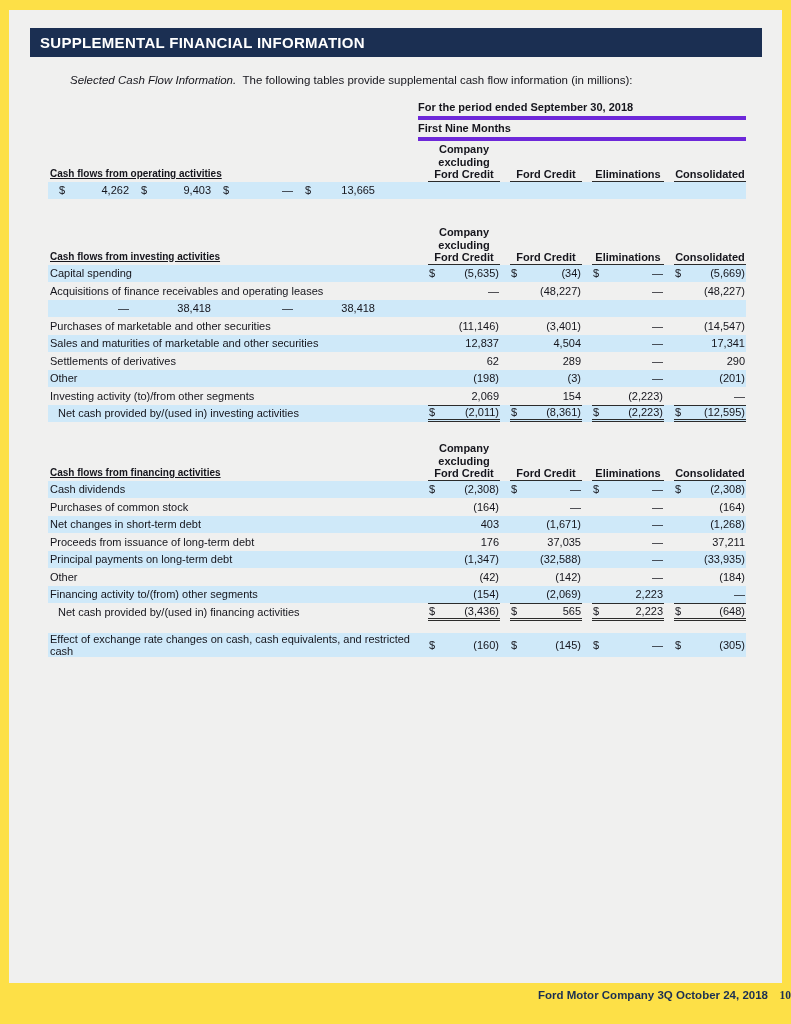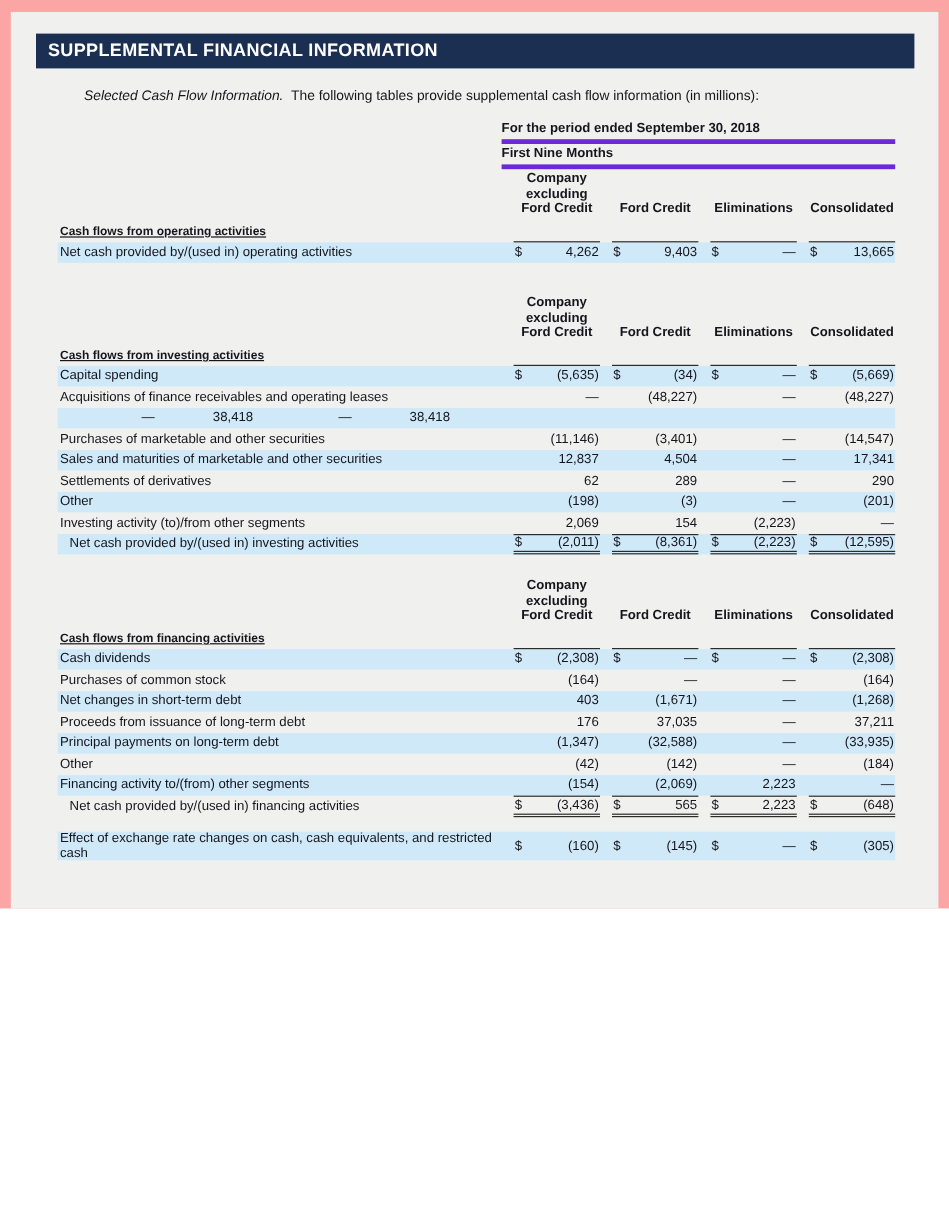--- a/index.html
+++ b/index.html
@@ -4,7 +4,7 @@
 <style>
   html,body{margin:0;padding:0;}
   body{font-family:"Liberation Sans",sans-serif;background:#ffffff;}
-  .page{position:relative;width:791px;height:757px;background:#fca5a5;overflow:hidden;}
+  .page{position:relative;width:791px;height:1024px;background:#fde047;overflow:hidden;}
   .content{position:absolute;left:9px;top:10px;width:773px;height:973px;background:var(--page-bg,#f0f0ef);}
   .title-bar{margin:18px 20px 0 21px;background:var(--navy,#1b2f52);color:#ffffff;font-size:15px;font-weight:bold;padding:6px 0 6px 10px;letter-spacing:.3px;}
   .intro{margin:17px 20px 0 61px;font-size:11.5px;color:#15151c;}

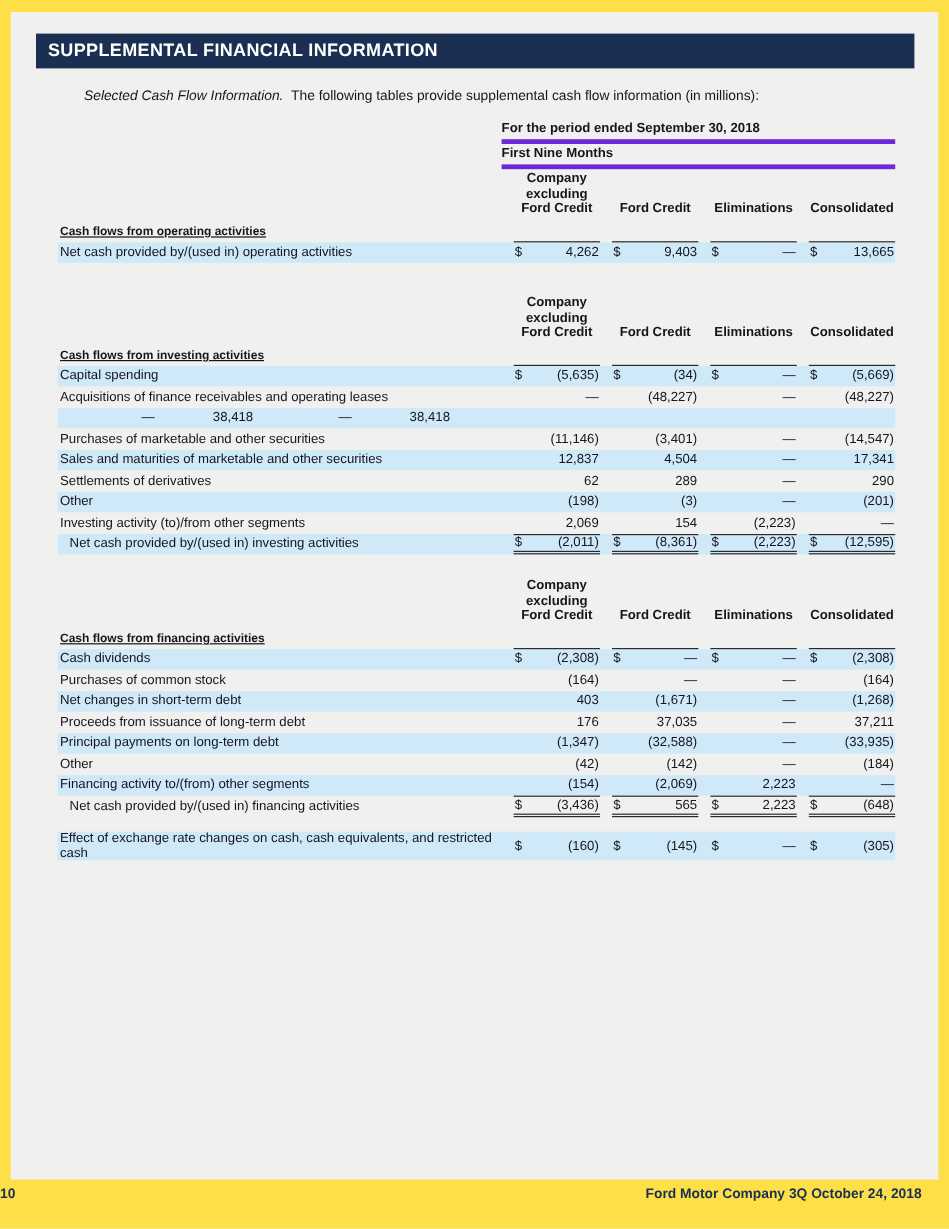--- a/index.html
+++ b/index.html
@@ -17,7 +17,7 @@
   .banner-line{width:328px;margin-left:auto;text-align:left;font-size:11px;font-weight:bold;color:#15151c;border-bottom:4px solid #6d28d9;padding:2px 0 3px;}
   .thead{display:flex;align-items:flex-end;margin-top:2px;}
   .section-label{flex:1;font-size:10px;font-weight:bold;color:#15151c;text-decoration:underline;padding:0 0 3px 2px;}
-  .colhead{width:72px;margin-left:10px;text-align:center;font-size:11px;font-weight:bold;color:#15151c;line-height:12.5px;border-bottom:1px solid #2b2b2b;padding-bottom:20px;white-space:pre-line;}
+  .colhead{width:72px;margin-left:10px;text-align:center;font-size:11px;font-weight:bold;color:#15151c;line-height:12.5px;border-bottom:1px solid #2b2b2b;padding-bottom:0;white-space:pre-line;}
   .trow{display:flex;align-items:stretch;min-height:17.5px;font-size:11px;color:#15151c;}
   .trow.shaded{background:var(--row-blue,#cfe9f9);}
   .rlabel{flex:1;display:flex;align-items:center;padding-left:2px;}

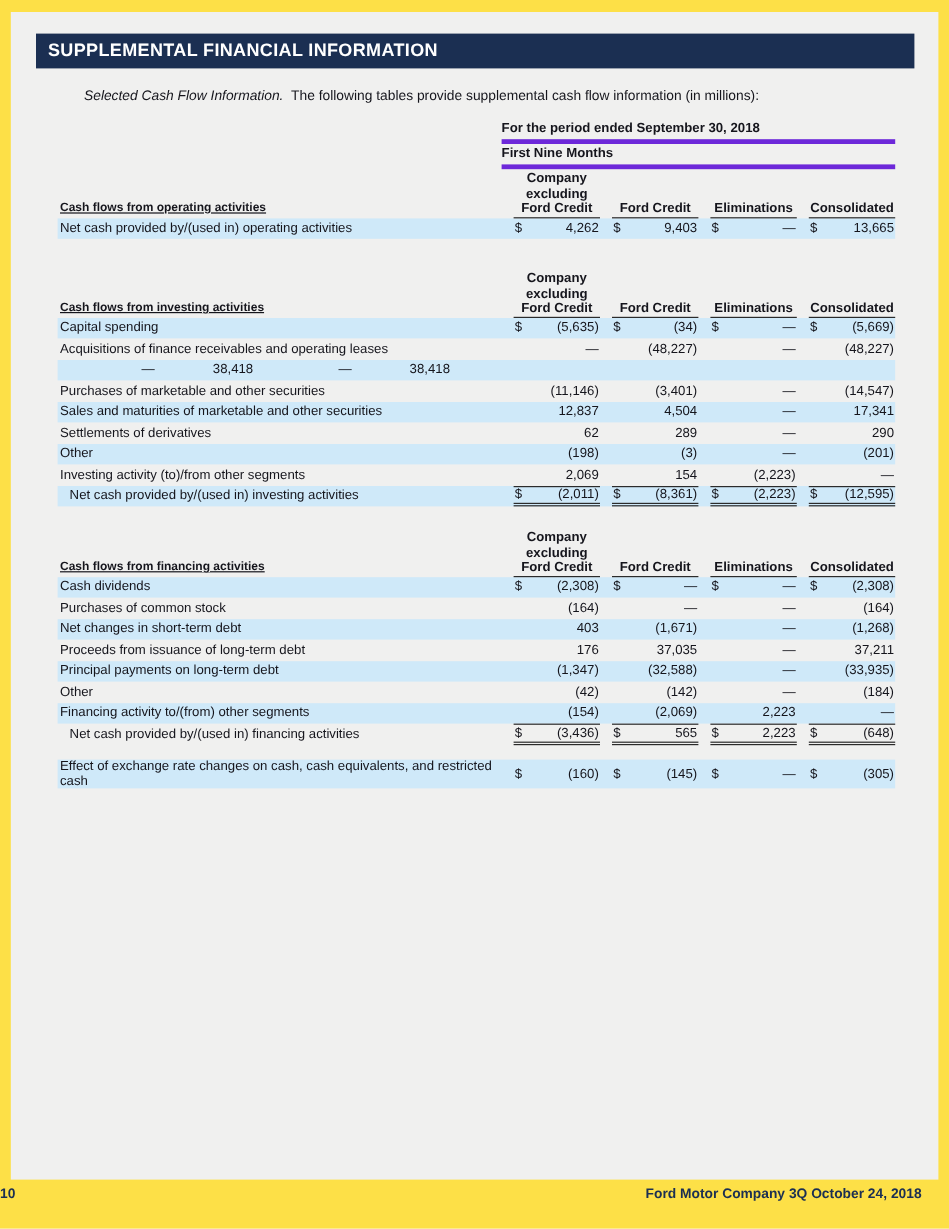--- a/index.html
+++ b/index.html
@@ -50,7 +50,6 @@
             <div class="colhead">Consolidated</div>
           </div>
           <div class="trow shaded">
-            <div class="rlabel">Net cash provided by/(used in) operating activities</div>
             <div class="ncell">
               <span class="dollar">$</span>
               <span class="val">4,262</span>

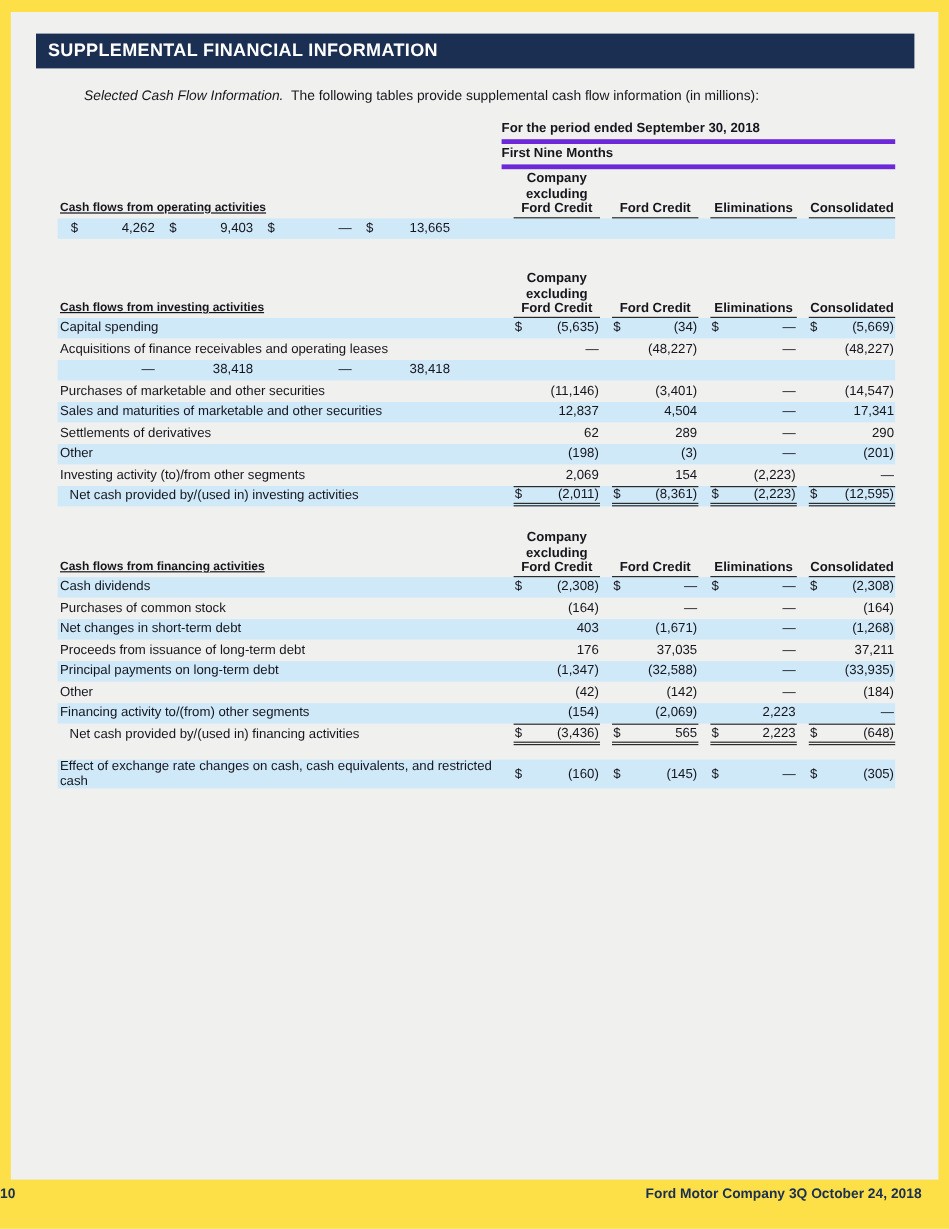--- a/index.html
+++ b/index.html
@@ -26,7 +26,7 @@
   .ncell .val{margin-left:auto;}
   .trow.total .ncell{border-top:1px solid #2b2b2b;border-bottom:3px double #2b2b2b;}
   .footer{position:absolute;left:0;top:989px;width:791px;height:20px;font-size:11.5px;font-weight:bold;color:var(--navy,#1b2f52);}
-  .footer .pageno{position:absolute;left:0;width:100%;text-align:left;}
+  .footer .pageno{position:absolute;left:0;width:100%;text-align:right;font-family:Liberation Serif, serif;}
   .footer .companyline{position:absolute;right:23px;top:0;}
 </style>
 </head>

